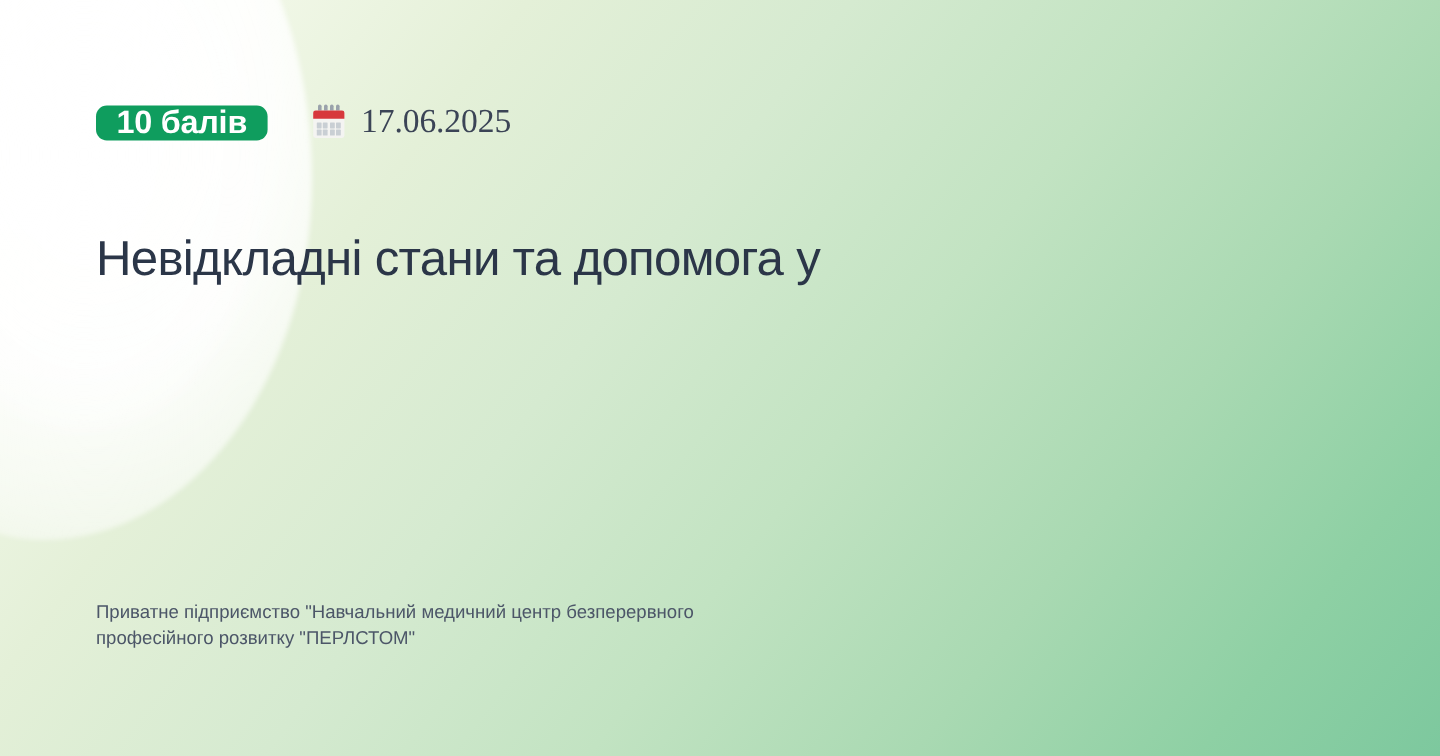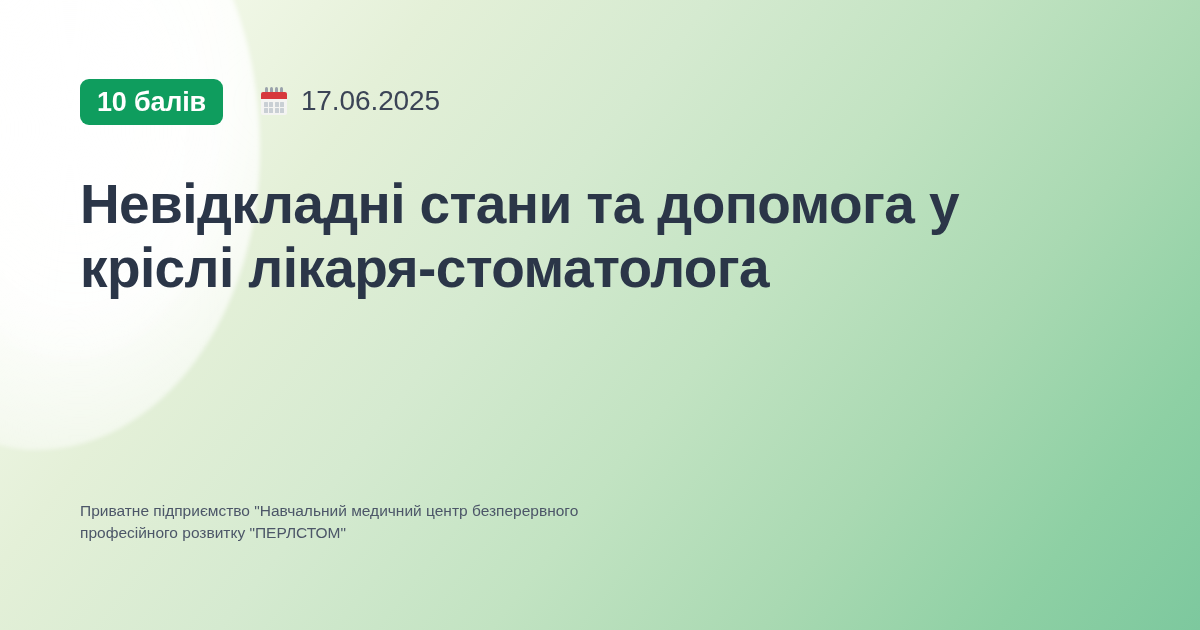--- a/index.html
+++ b/index.html
@@ -82,7 +82,7 @@
     display: inline-flex;
     align-items: center;
     justify-content: center;
-    height: 46px;
+    height: 29px;
     padding: 0 17px;
     border-radius: 9px;
     background: #0f9d5e;

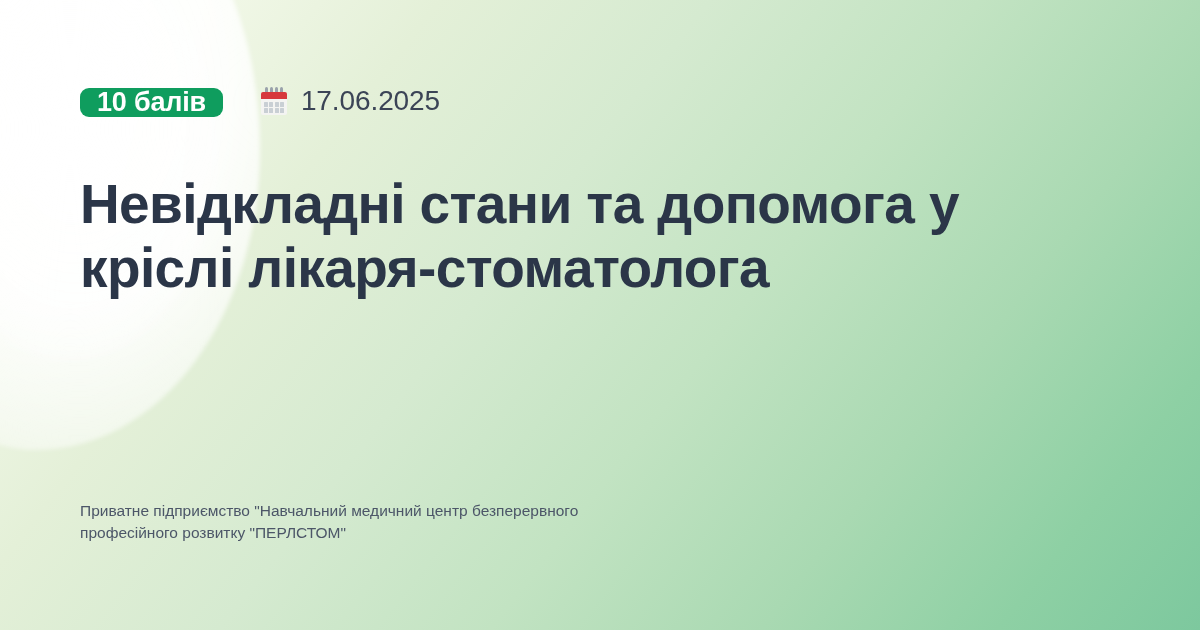--- a/index.html
+++ b/index.html
@@ -96,9 +96,10 @@
 
   .meta-item {
     display: inline-flex;
-    align-items: flex-start;
+    align-items: center;
     margin-left: 36px;
     white-space: nowrap;
+    font-family: Liberation Serif, serif;
   }
 
   .meta-emoji {

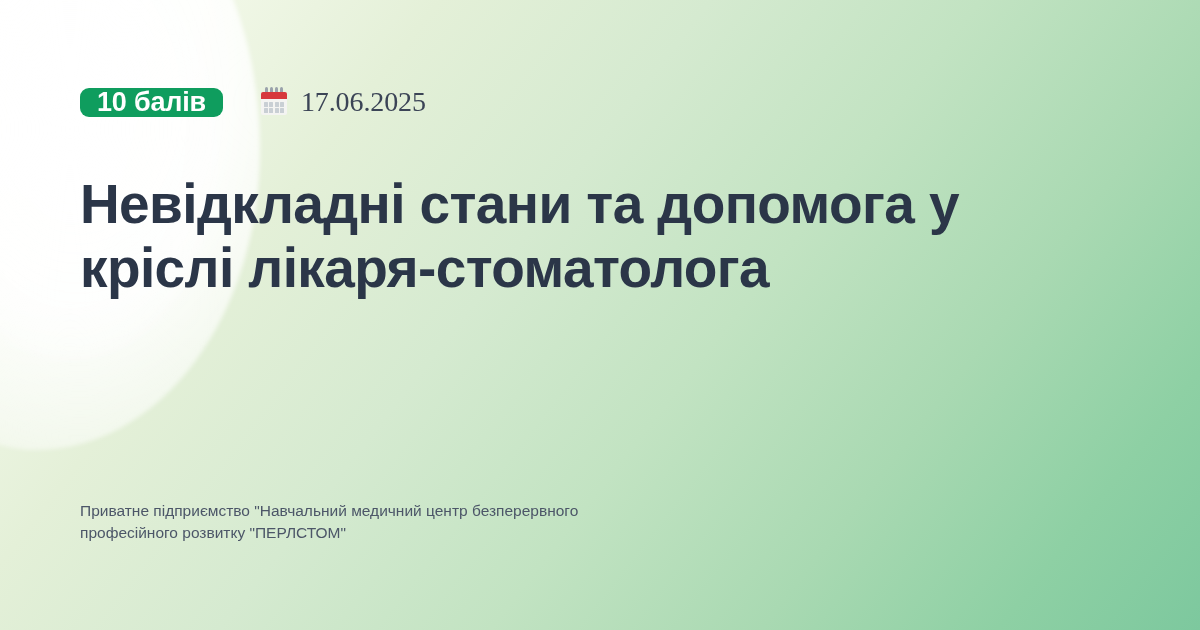--- a/index.html
+++ b/index.html
@@ -178,9 +178,9 @@
 
   
   #title {
-    margin-top: 46px;
-    font-size: 55px;
-    font-weight: 700;
+    margin-top: 66px;
+    font-size: 41px;
+    font-weight: 400;
     line-height: 1.17;
     color: #2b3648;
     letter-spacing: -0.6px;

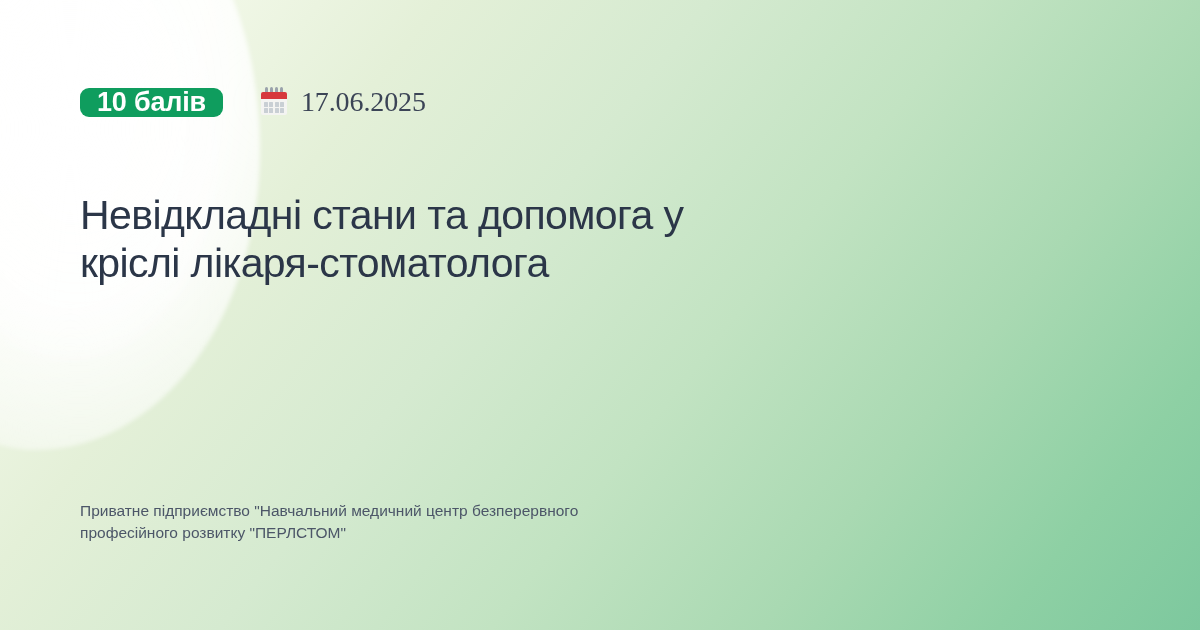--- a/index.html
+++ b/index.html
@@ -241,7 +241,6 @@
 
     <div id="title">
       <span>Невідкладні стани та допомога у</span><br>
-      <span>кріслі лікаря-стоматолога</span>
     </div>
 
   </div>

